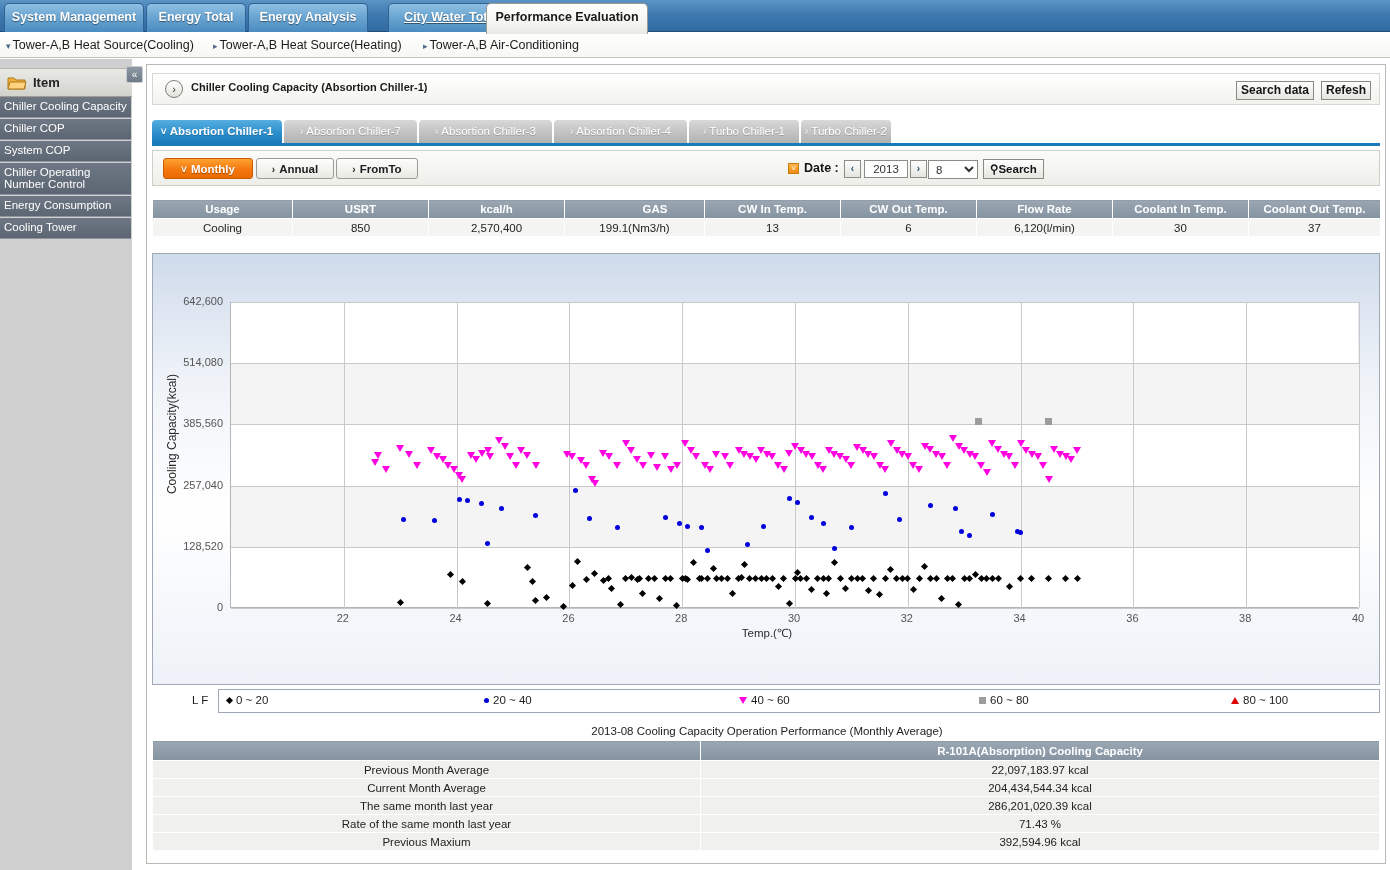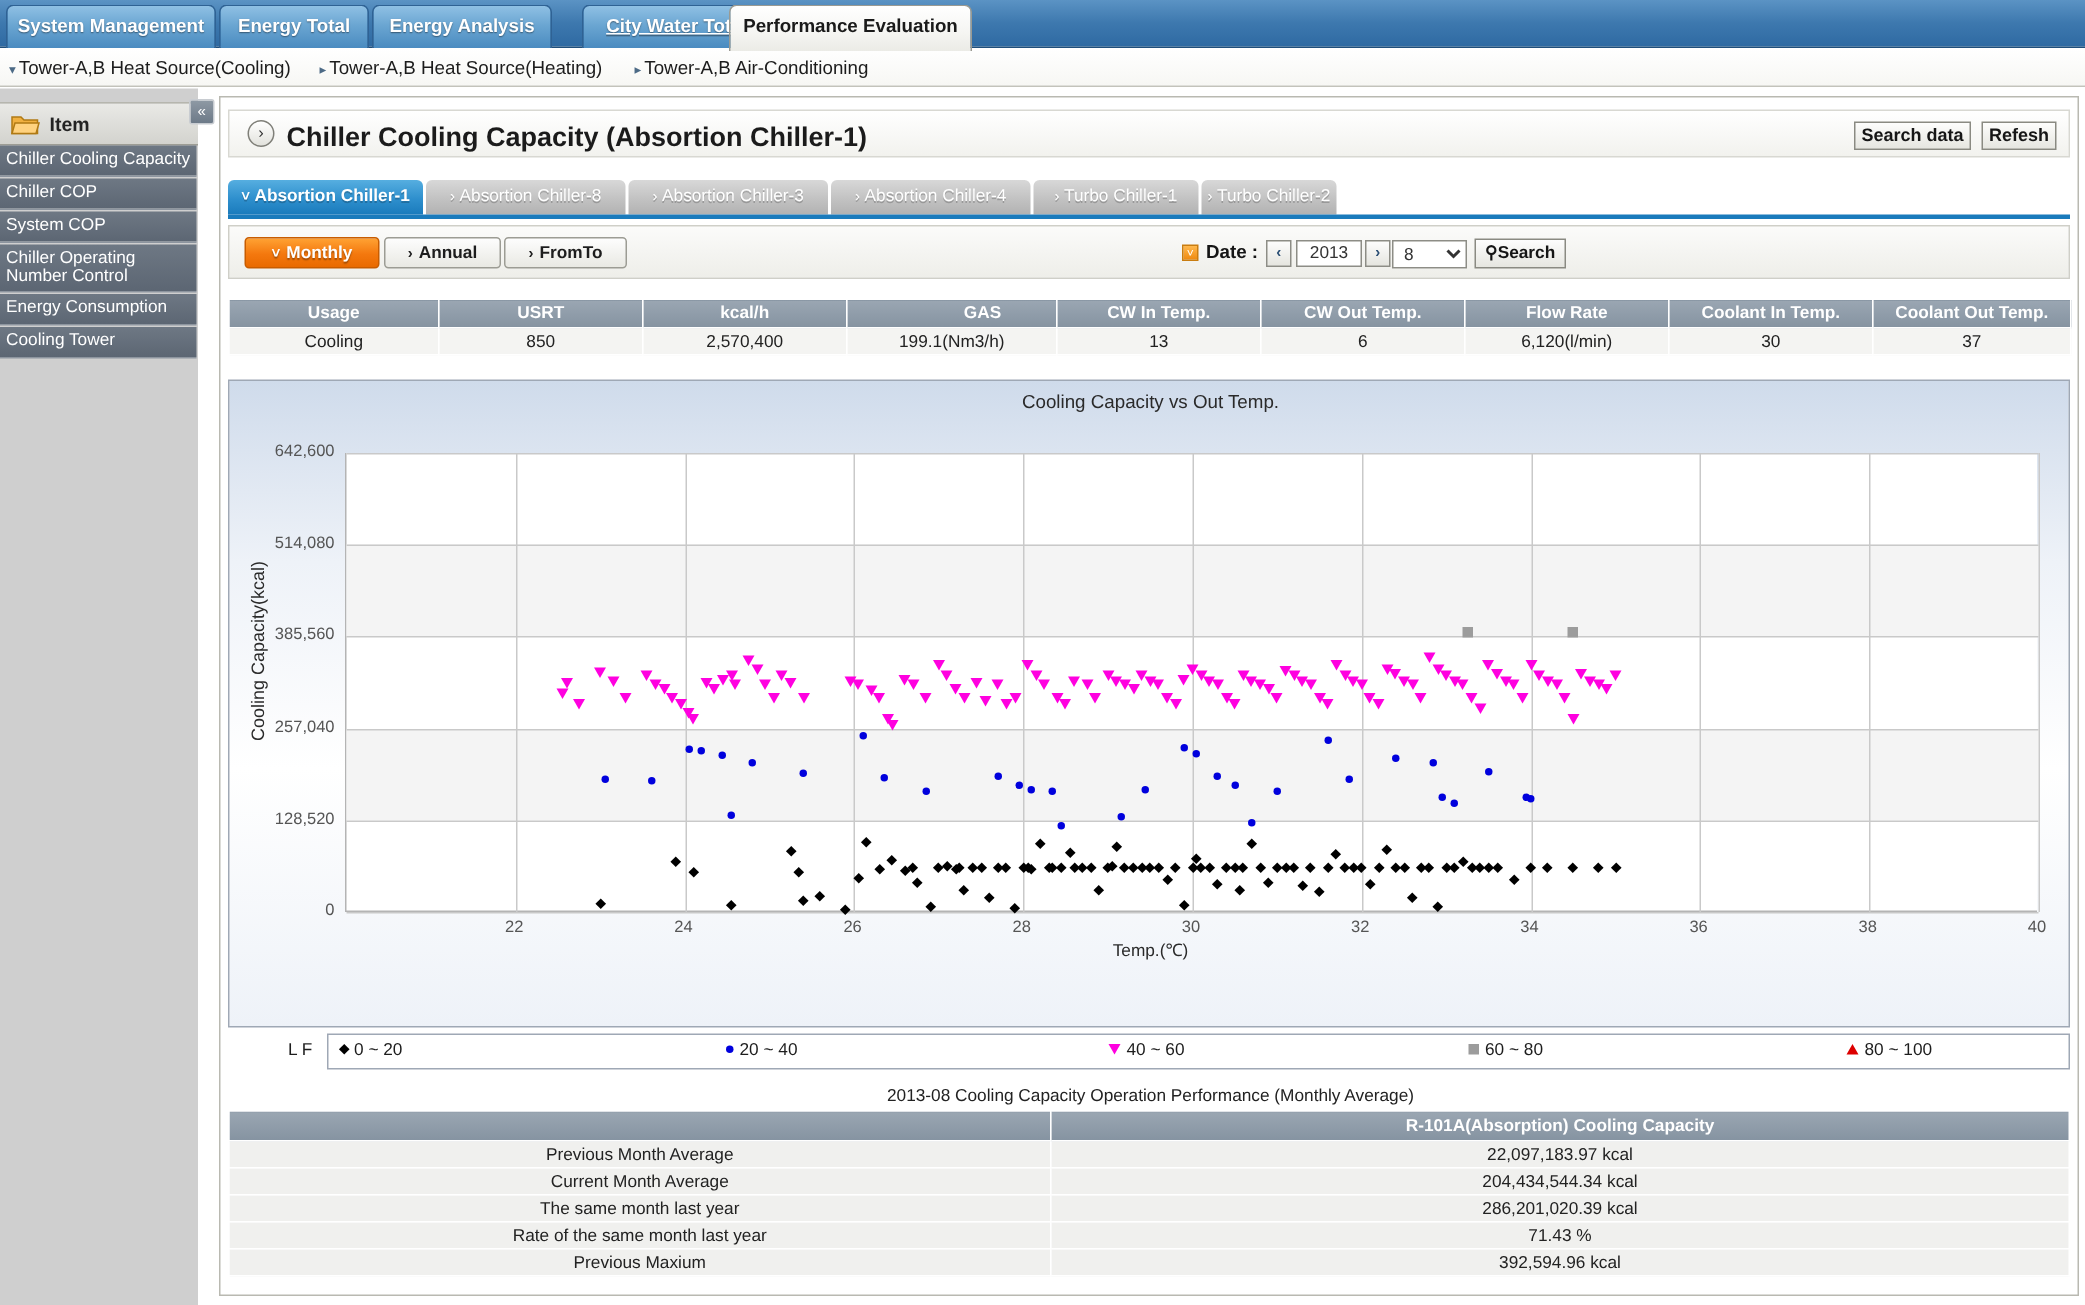--- a/index.html
+++ b/index.html
@@ -104,7 +104,7 @@
   }
   #page-title {
     position: absolute; left: 38px; top: 7px;
-    font-size: 18px; font-weight: bold; color: #1b1b1b;
+    font-size: 11px; font-weight: bold; color: #1b1b1b;
   }
   .hbtn {
     position: absolute; top: 7px; height: 19px;

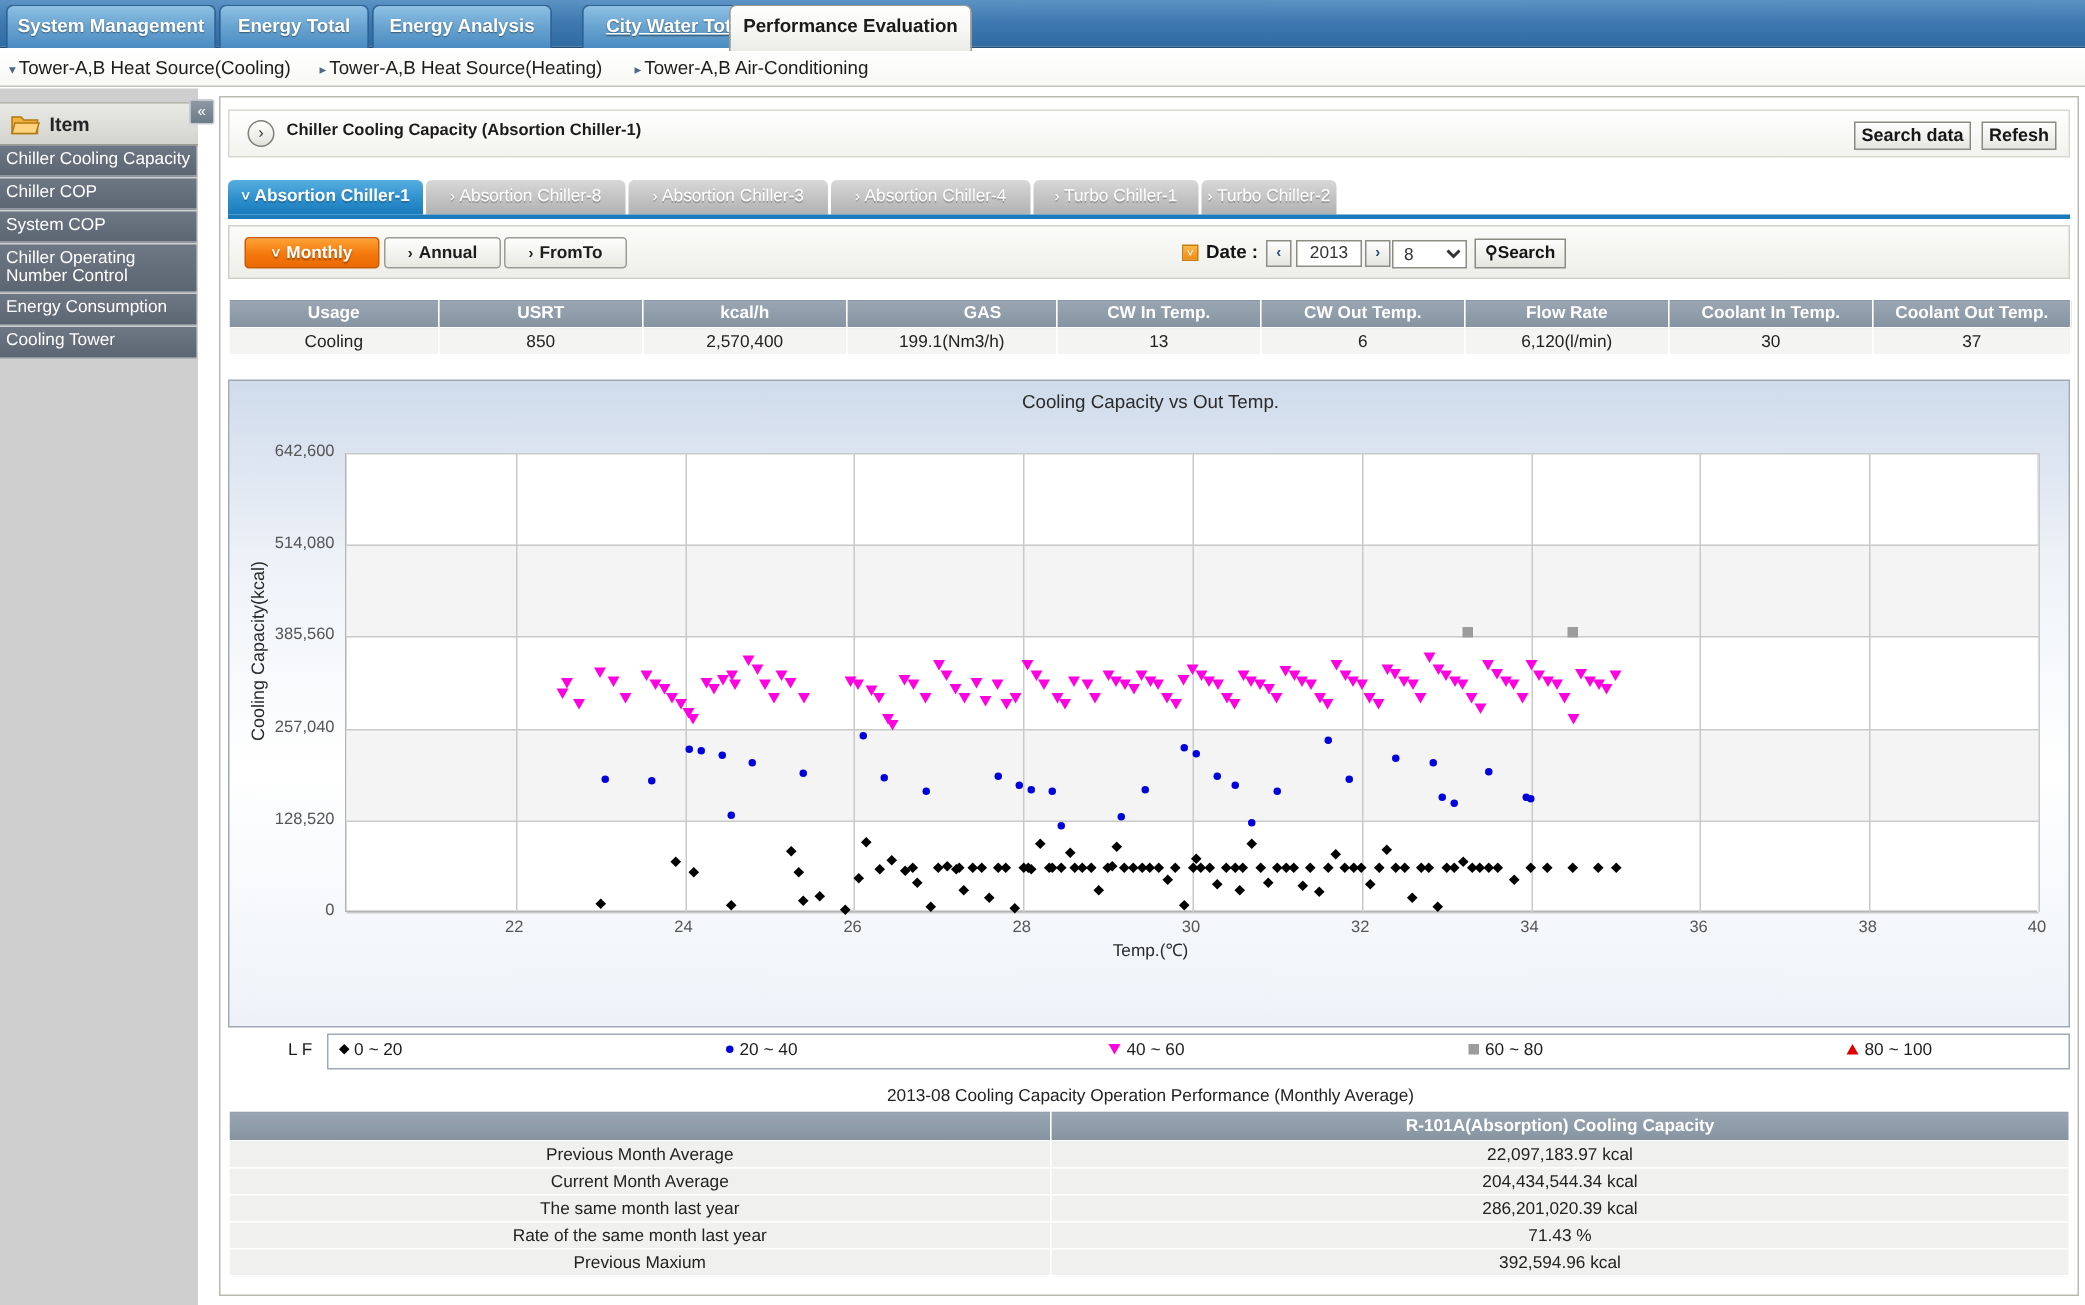--- a/index.html
+++ b/index.html
@@ -381,7 +381,7 @@
 
   <div id="subtabs">
       <div class="stab active" style="left: 0px; width: 130px;"><span class="sa">˅</span><span>Absortion Chiller-1</span></div>
-      <div class="stab" style="left: 132px; width: 133px;"><span class="sa">›</span><span>Absortion Chiller-8</span></div>
+      <div class="stab" style="left: 132px; width: 133px;"><span class="sa">›</span><span>Absortion Chiller-7</span></div>
       <div class="stab" style="left: 267px; width: 133px;"><span class="sa">›</span><span>Absortion Chiller-3</span></div>
       <div class="stab" style="left: 402px; width: 133px;"><span class="sa">›</span><span>Absortion Chiller-4</span></div>
       <div class="stab" style="left: 537px; width: 110px;"><span class="sa">›</span><span>Turbo Chiller-1</span></div>

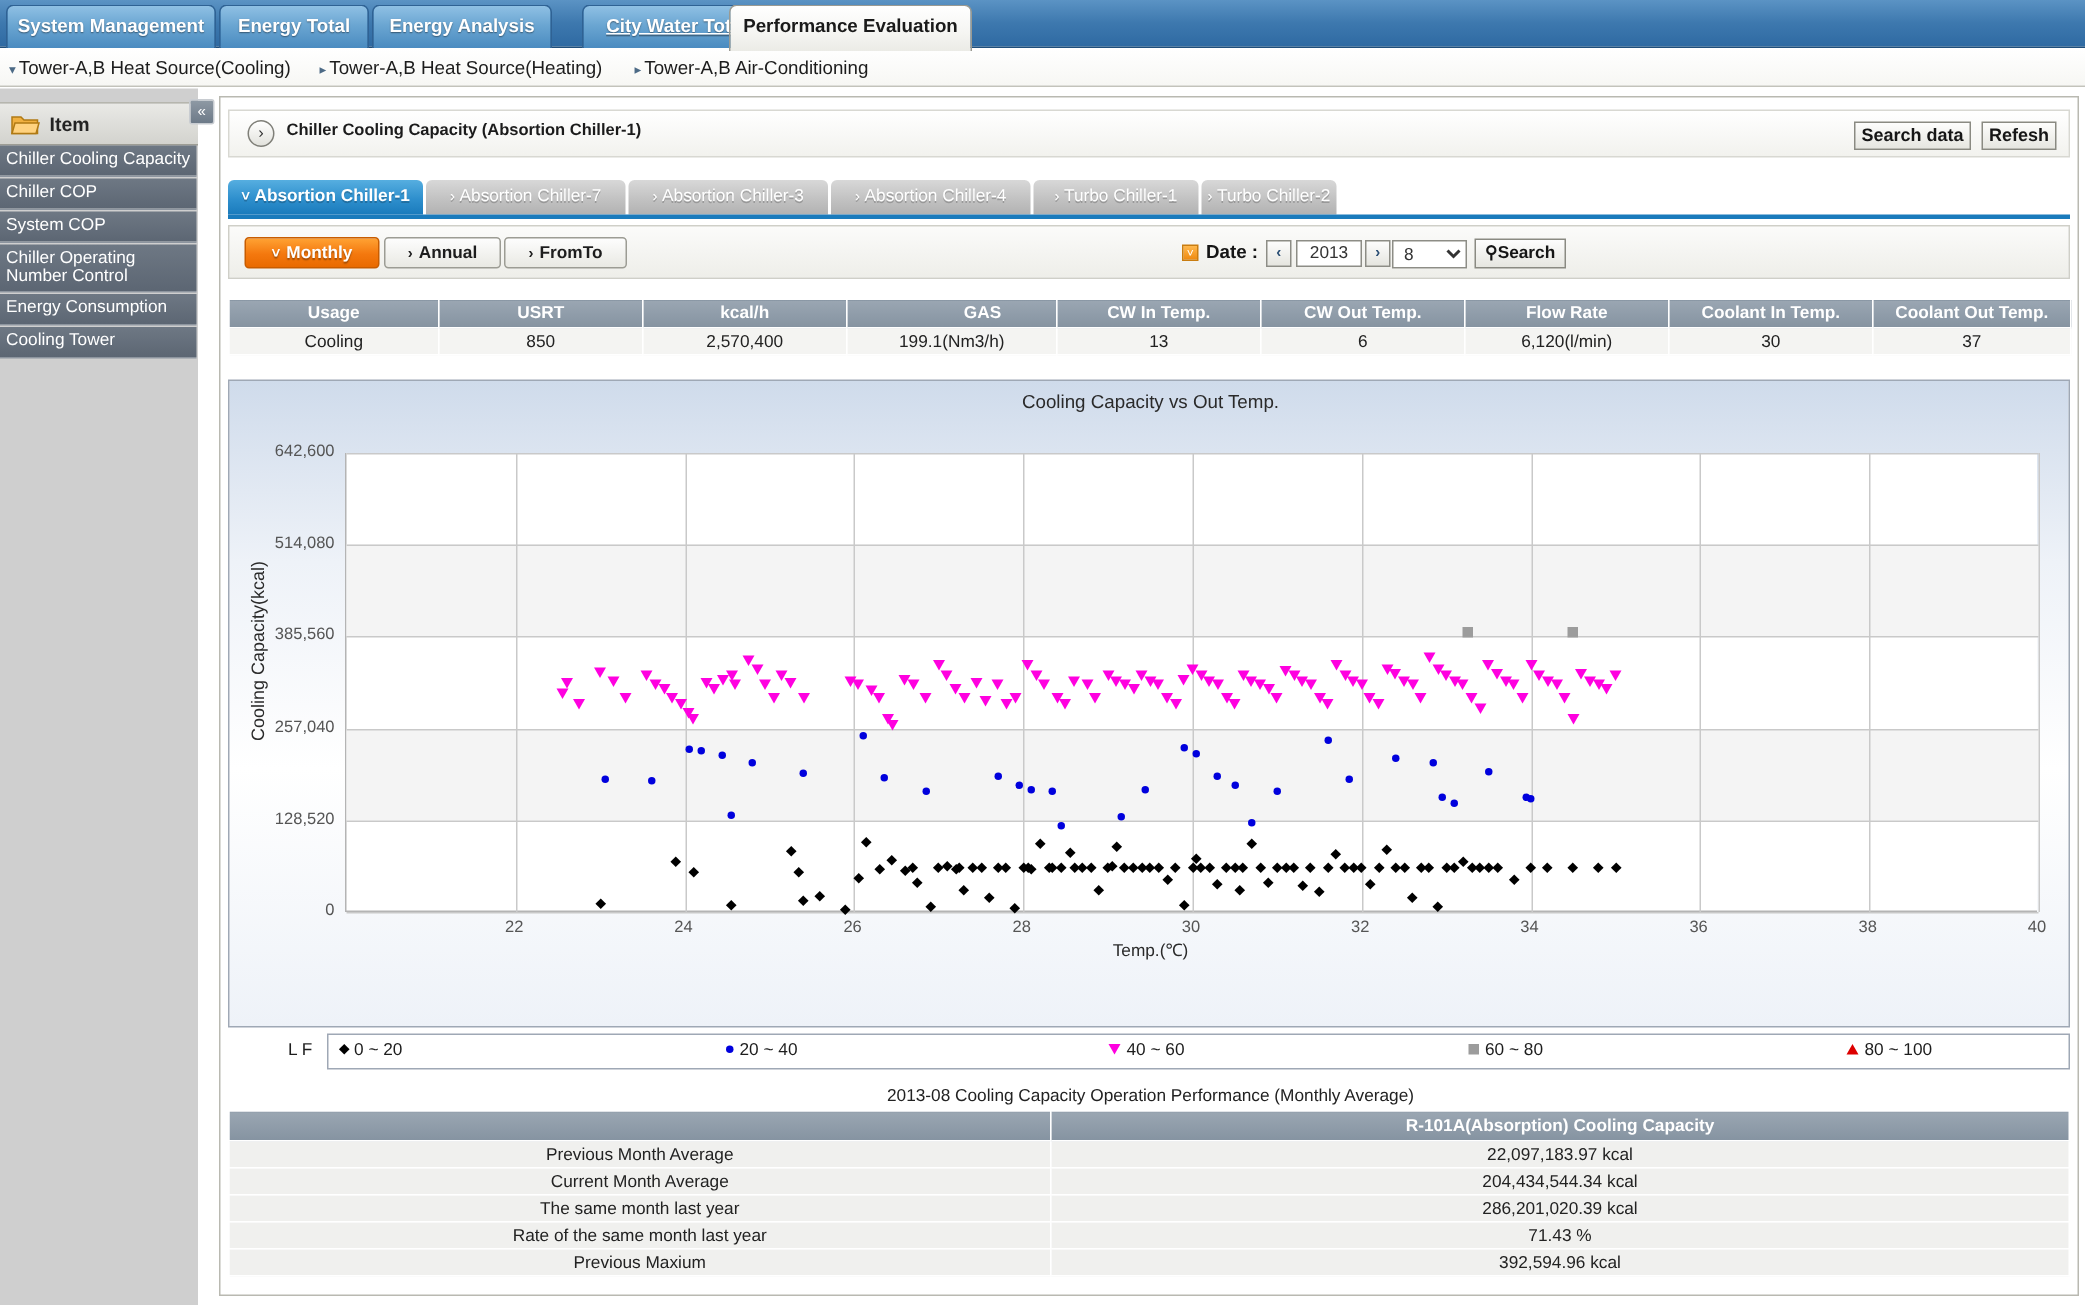--- a/index.html
+++ b/index.html
@@ -434,7 +434,6 @@
   </table>
 
   <div id="chartpanel">
-    <div id="chart-title">Cooling Capacity vs Out Temp.</div>
     <div id="ylabel">Cooling Capacity(kcal)</div>
     <div id="plot">
         <div class="band" style="top: 183.6px; height: 61.2px;"></div>

